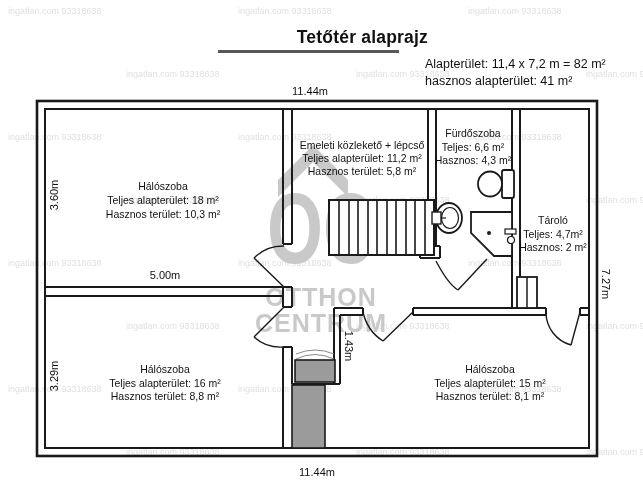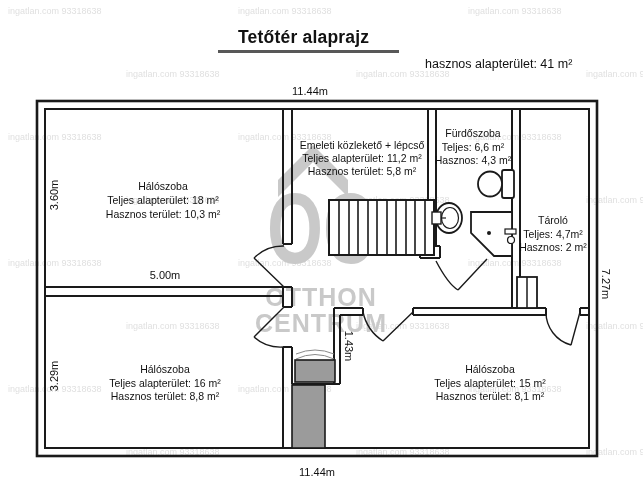--- a/index.html
+++ b/index.html
@@ -7,7 +7,7 @@
        font-family:"Liberation Sans","DejaVu Sans",sans-serif;color:#111;}
   .tiles{position:absolute;inset:0;z-index:1;border-radius:18px;}
   .tile{position:absolute;font-size:9px;color:rgba(185,185,185,.45);white-space:nowrap;}
-  .page-title{position:absolute;top:27px;left:238px;width:190px;text-align:left;
+  .page-title{position:absolute;top:27px;left:238px;width:190px;text-align:right;
               font-size:17.5px;font-weight:bold;letter-spacing:.2px;z-index:5;}
   .title-underline{position:absolute;top:50px;left:218px;width:181px;height:3px;
                    background:#585858;z-index:5;}

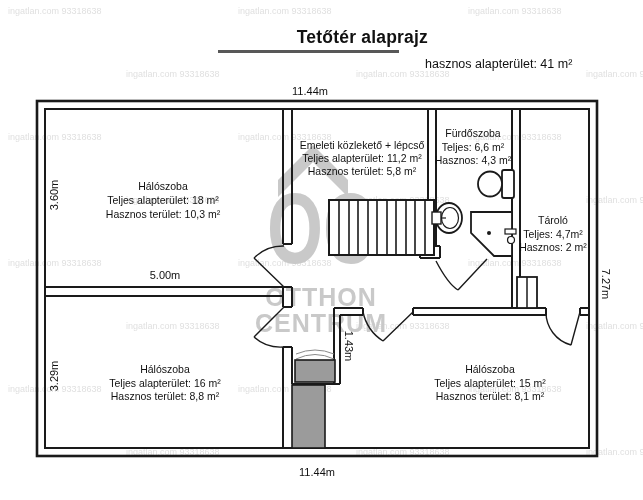--- a/index.html
+++ b/index.html
@@ -50,6 +50,7 @@
 <div class="page-title">Tetőtér alaprajz</div>
 <div class="title-underline"></div>
 <div class="info-block">
+  <div>Alapterület: 11,4 x 7,2 m = 82 m²</div>
   <div>hasznos alapterület: 41 m²</div>
 </div>
 

